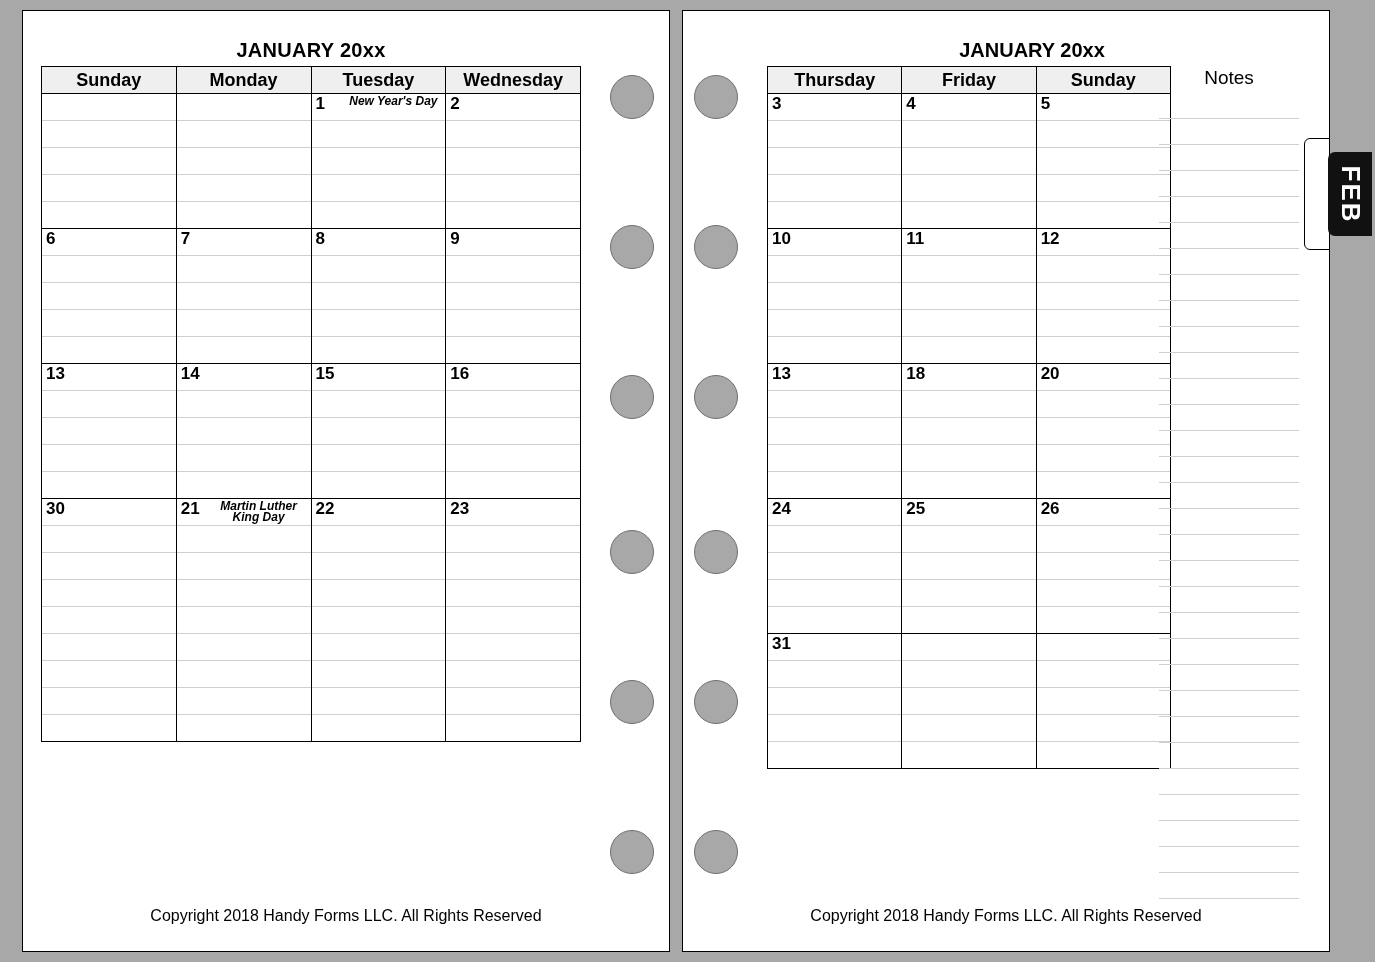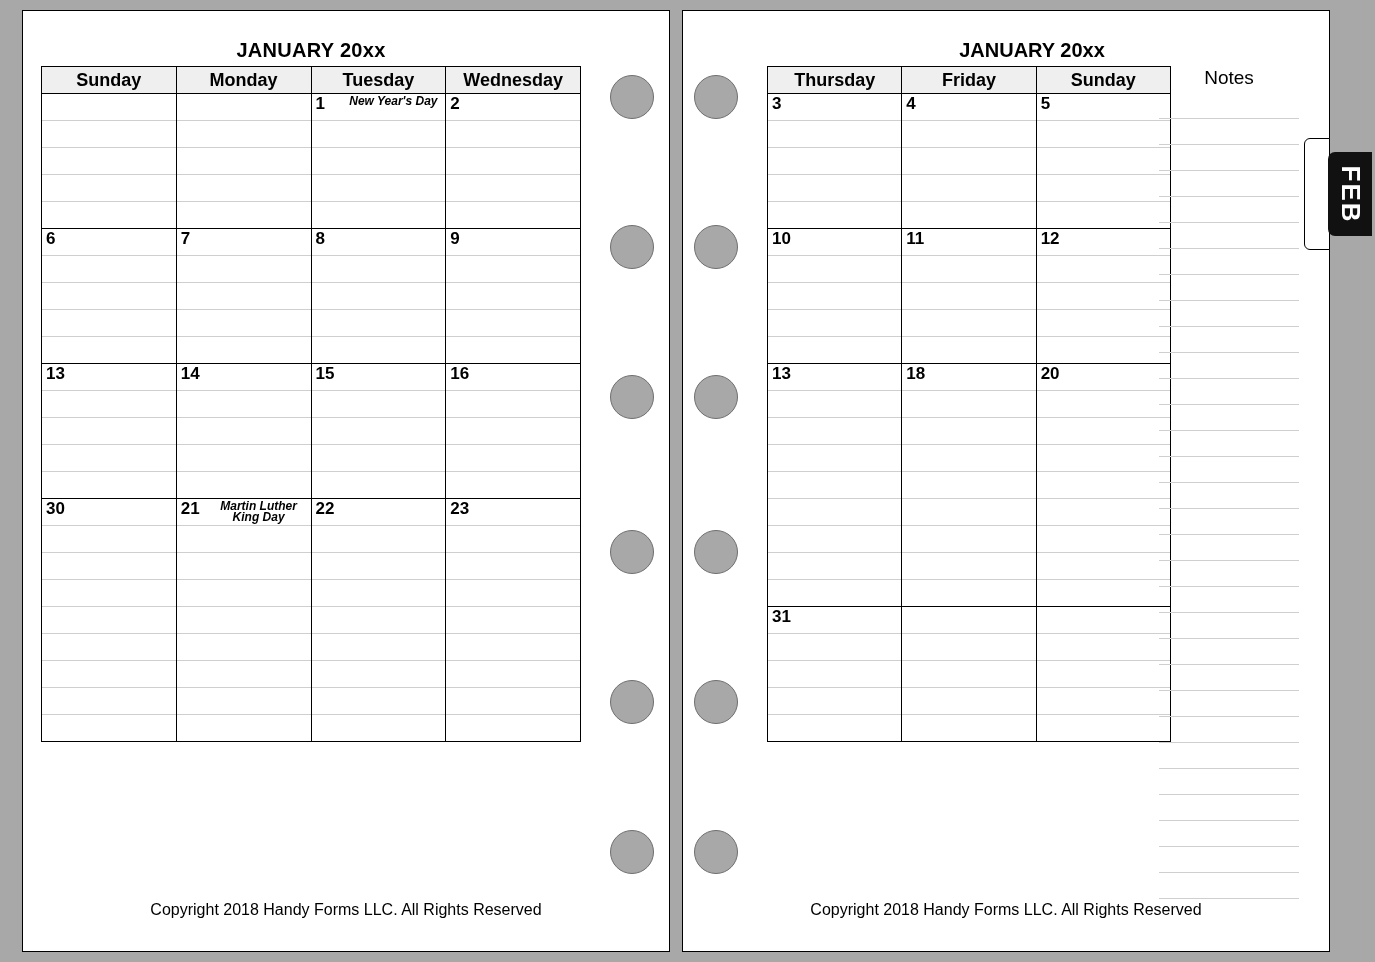--- a/index.html
+++ b/index.html
@@ -558,6 +558,17 @@
               </tr>
 
             <tr>
+              <td class="daycell">
+                <span class="daynum">24</span>
+              </td>
+              <td class="daycell">
+                <span class="daynum">25</span>
+              </td>
+              <td class="daycell">
+                <span class="daynum">26</span>
+              </td>
+            </tr>
+            <tr>
                 <td class="linecell"></td>
                 <td class="linecell"></td>
                 <td class="linecell"></td>

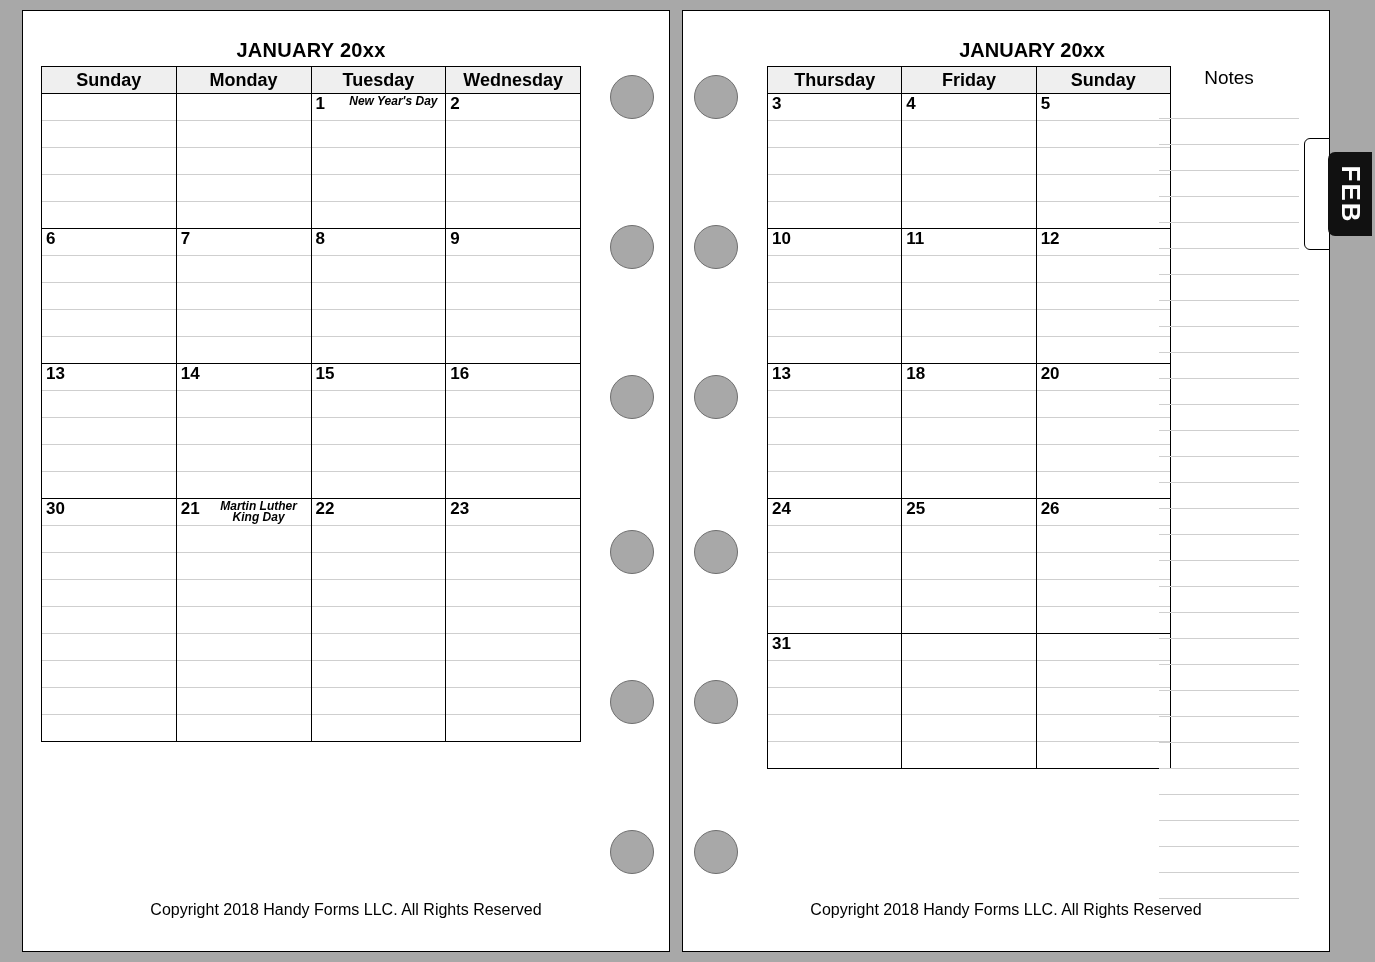--- a/index.html
+++ b/index.html
@@ -141,7 +141,7 @@
   
   .copyright {
     position: absolute;
-    bottom: 32px;
+    bottom: 26px;
     left: 0;
     right: 0;
     text-align: center;

